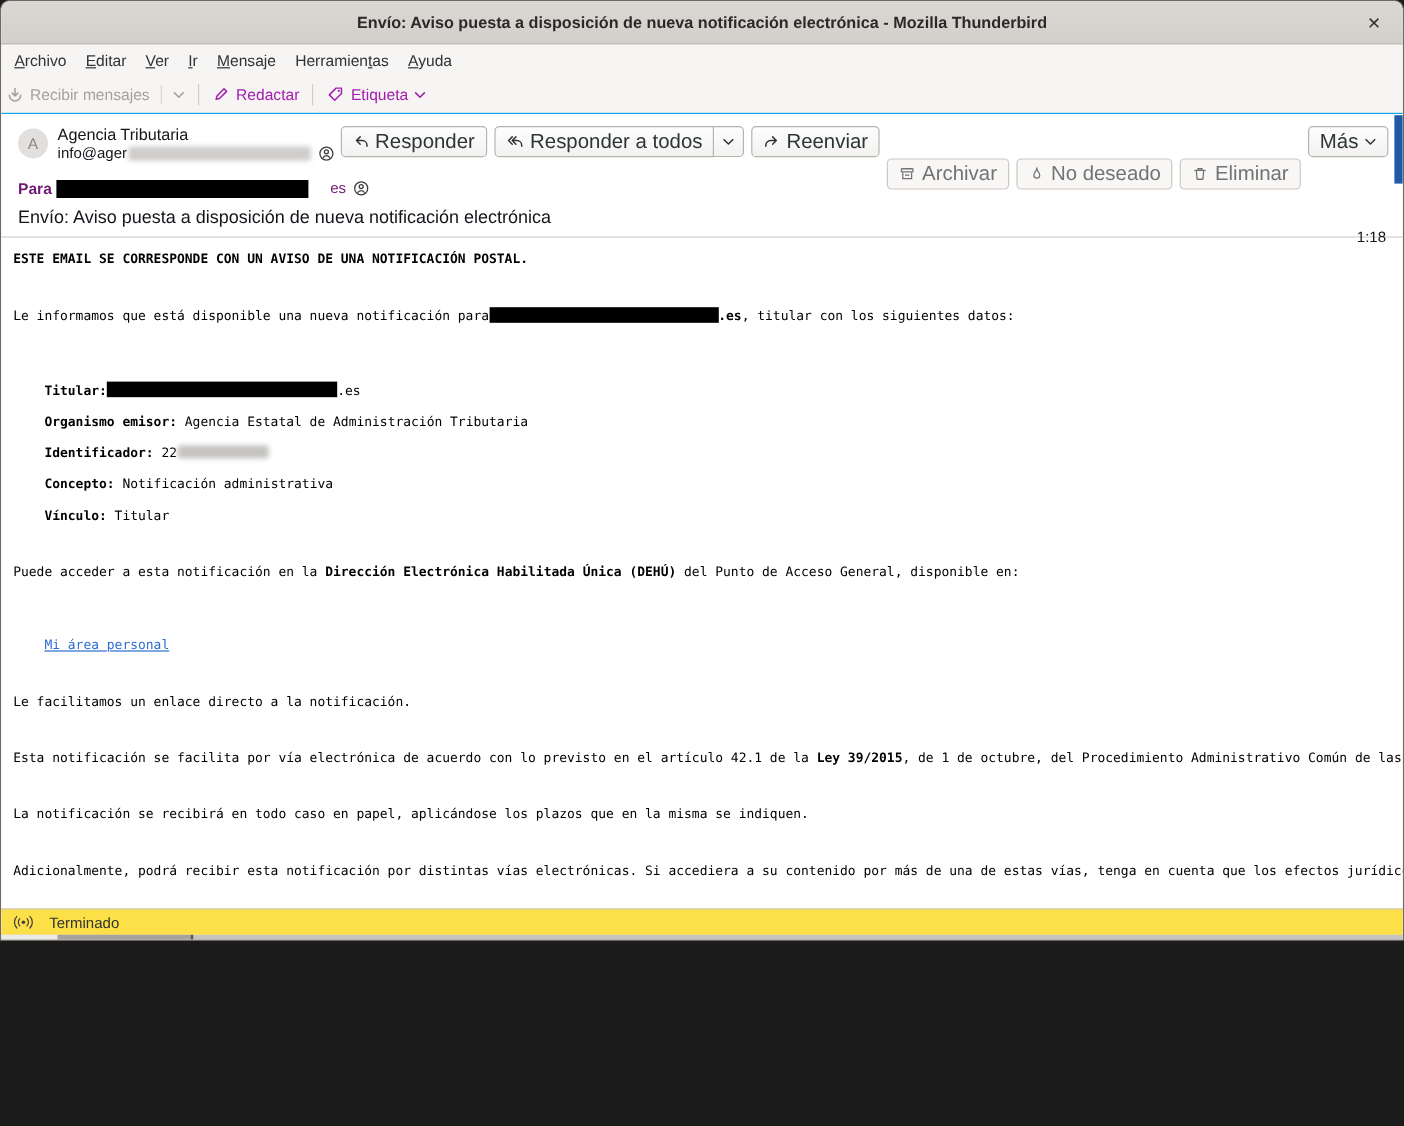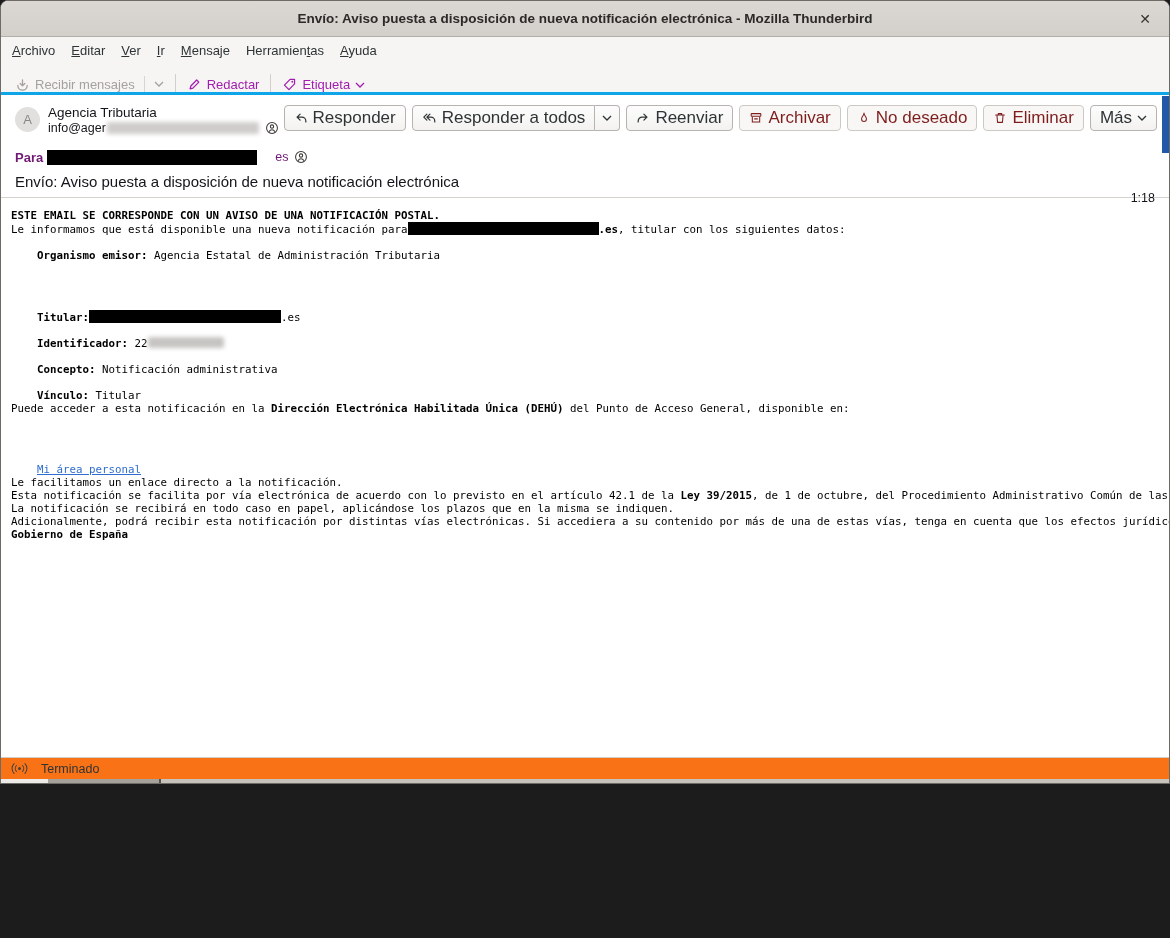--- a/index.html
+++ b/index.html
@@ -20,8 +20,8 @@
   .menu-item u { text-decoration:underline; }
 
   
-  .toolbar { height:32px; flex:0 0 32px; background:#f6f5f4; border-bottom:3px solid #0ea5e9;
-             display:flex; align-items:flex-end; padding-left:10px; }
+  .toolbar { height:32px; flex:0 0 32px; background:#f6f5f4; border-bottom:1px solid #0ea5e9;
+             display:flex; align-items:center; }
   .tb-group { display:flex; align-items:center; gap:5px; font-size:13px; color:#a21caf; padding:0 4px; }
   .tb-group.disabled { color:#a5a19d; }
   .tb-sep { width:1px; height:18px; background:#d2cec9; margin:0 7px; }

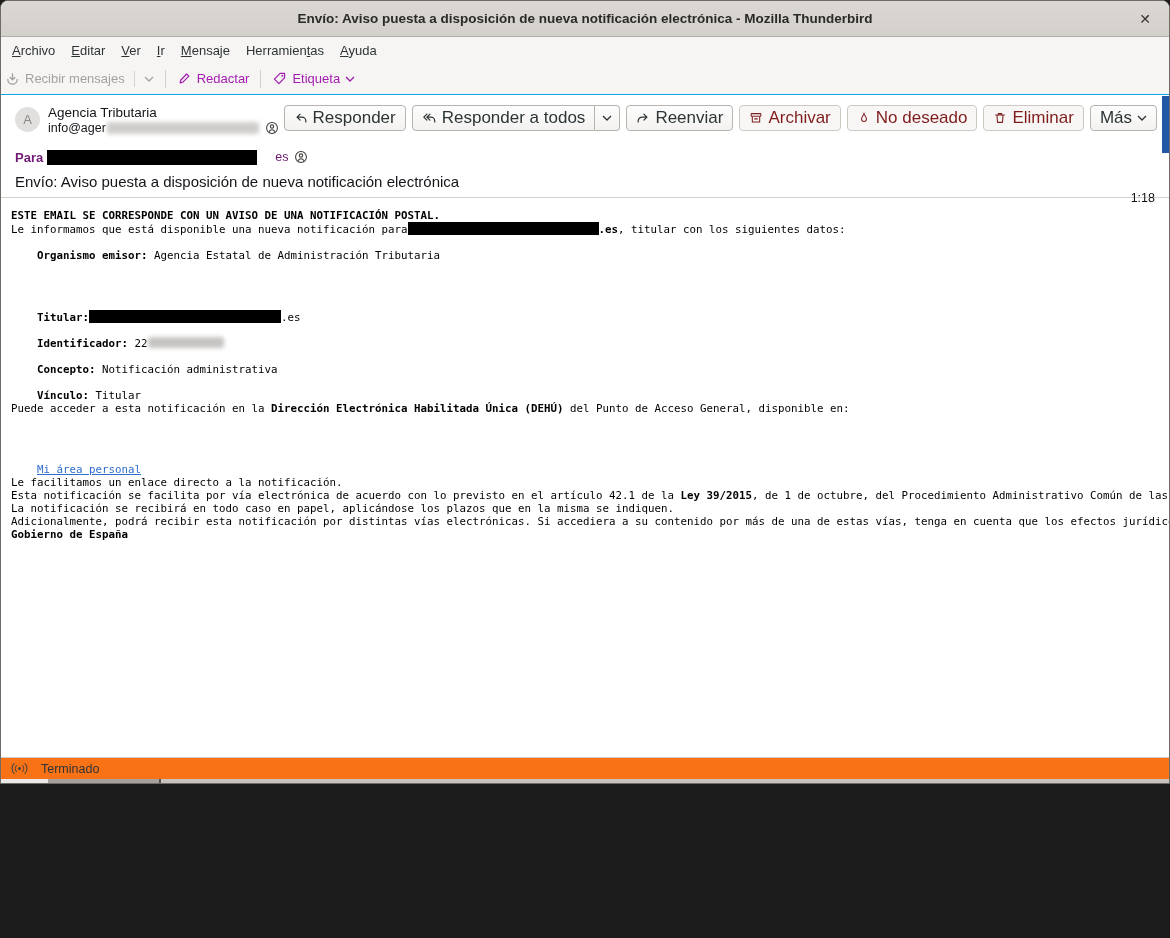--- a/index.html
+++ b/index.html
@@ -42,7 +42,7 @@
   .hdr-buttons { position:absolute; top:10px; right:12px; display:flex; gap:6px; }
   .hbtn { display:flex; align-items:center; gap:5px; height:26px; padding:0 9px; font-size:17px;
           color:#2e3436; background:linear-gradient(#fdfdfd,#f3f2f1); border:1px solid #b7b3ae; border-radius:4px; }
-  .hbtn.disabled { color:#7f1d1d; border-color:#ccc8c4; background:#f8f7f6; }
+  .hbtn.disabled { color:#737373; border-color:#ccc8c4; background:#f8f7f6;margin-top:27px; }
   .split { display:flex; }
   .split .hbtn.main { border-radius:4px 0 0 4px; }
   .split .hbtn.arrow { border-radius:0 4px 4px 0; border-left:none; padding:0 7px; }

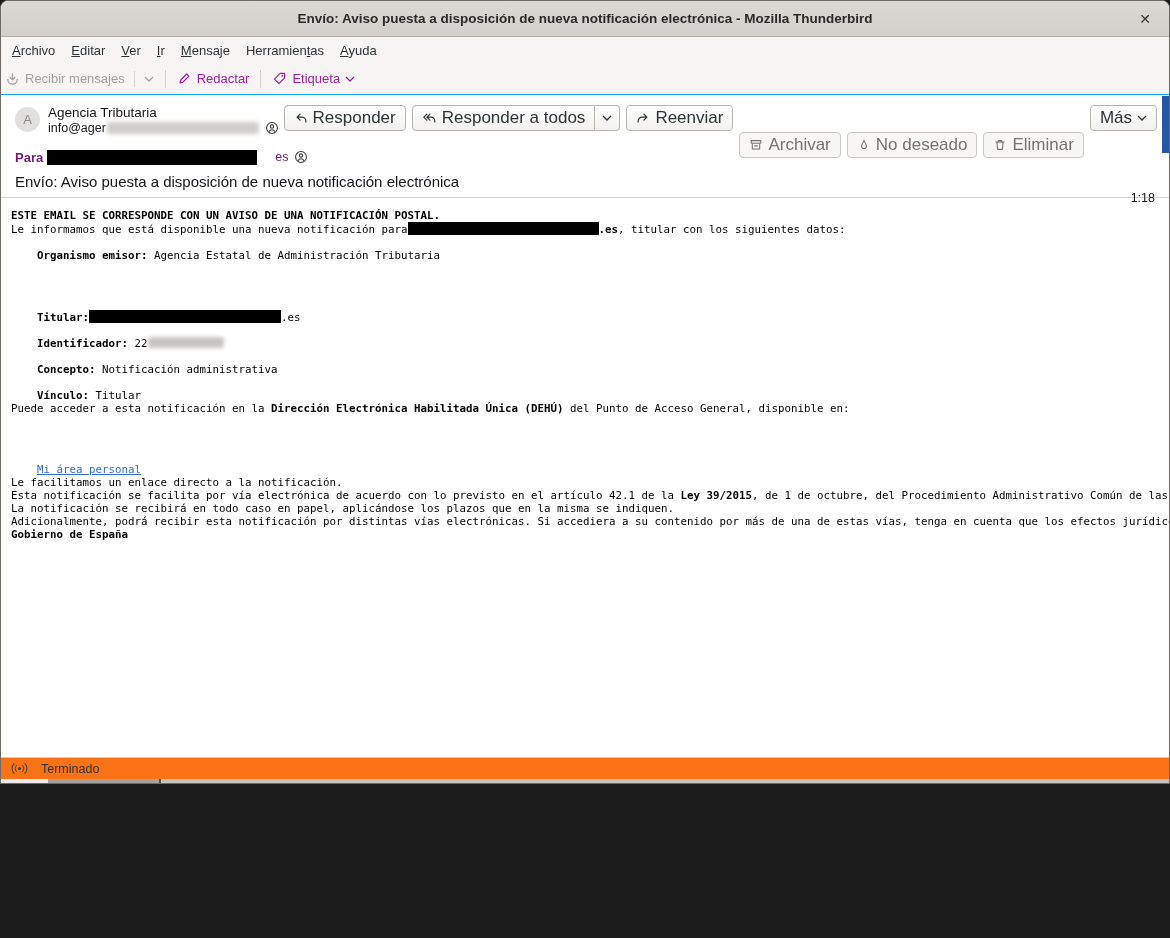--- a/index.html
+++ b/index.html
@@ -59,7 +59,7 @@
               font-family:"DejaVu Sans Mono", monospace; font-size:10.8px; line-height:13px; color:#000; }
   .para { white-space:nowrap; }
   .para.indent { padding-left:26px; }
-  .sp-std { }
+  .sp-std { margin-top:34px; }
   .sp-wide { margin-top:48px; }
   .sp-tight { margin-top:13px; }
   .b { font-weight:bold; }

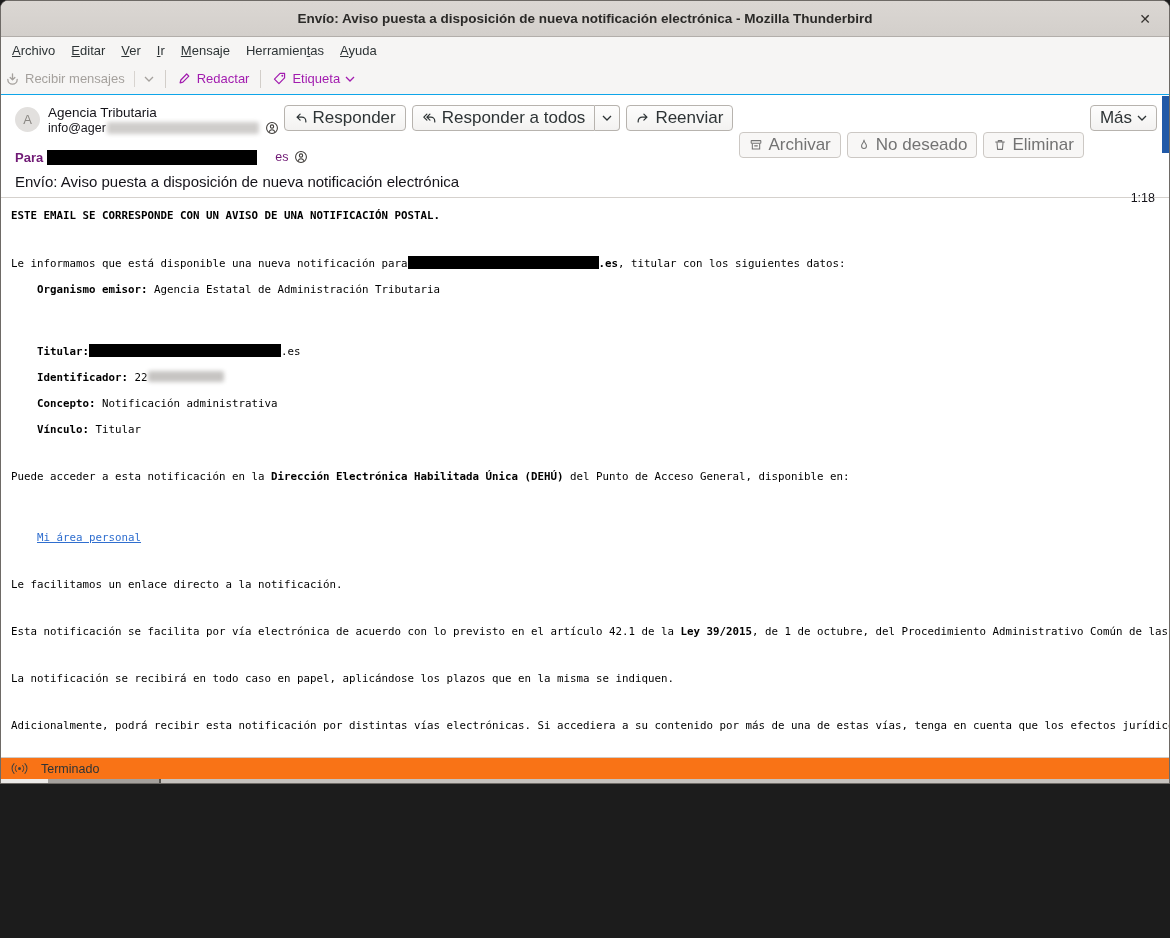--- a/index.html
+++ b/index.html
@@ -249,8 +249,8 @@
   <div class="msg-body">
       <div class="para sp-first"><span class="b">ESTE EMAIL SE CORRESPONDE CON UN AVISO DE UNA NOTIFICACIÓN POSTAL.</span></div>
       <div class="para sp-std"><span>Le informamos que está disponible una nueva notificación para</span><span class="redact" style="width: 191px;"></span><span class="b">.es</span><span>, titular con los siguientes datos:</span></div>
+      <div class="para sp-wide indent"><span class="b">Titular:</span><span class="redact" style="width: 192px;"></span><span>.es</span></div>
       <div class="para sp-tight indent"><span class="b">Organismo emisor:</span><span> Agencia Estatal de Administración Tributaria</span></div>
-      <div class="para sp-wide indent"><span class="b">Titular:</span><span class="redact" style="width: 192px;"></span><span>.es</span></div>
       <div class="para sp-tight indent"><span class="b">Identificador:</span><span> 22</span><span class="blur" style="width: 76px;"></span></div>
       <div class="para sp-tight indent"><span class="b">Concepto:</span><span> Notificación administrativa</span></div>
       <div class="para sp-tight indent"><span class="b">Vínculo:</span><span> Titular</span></div>

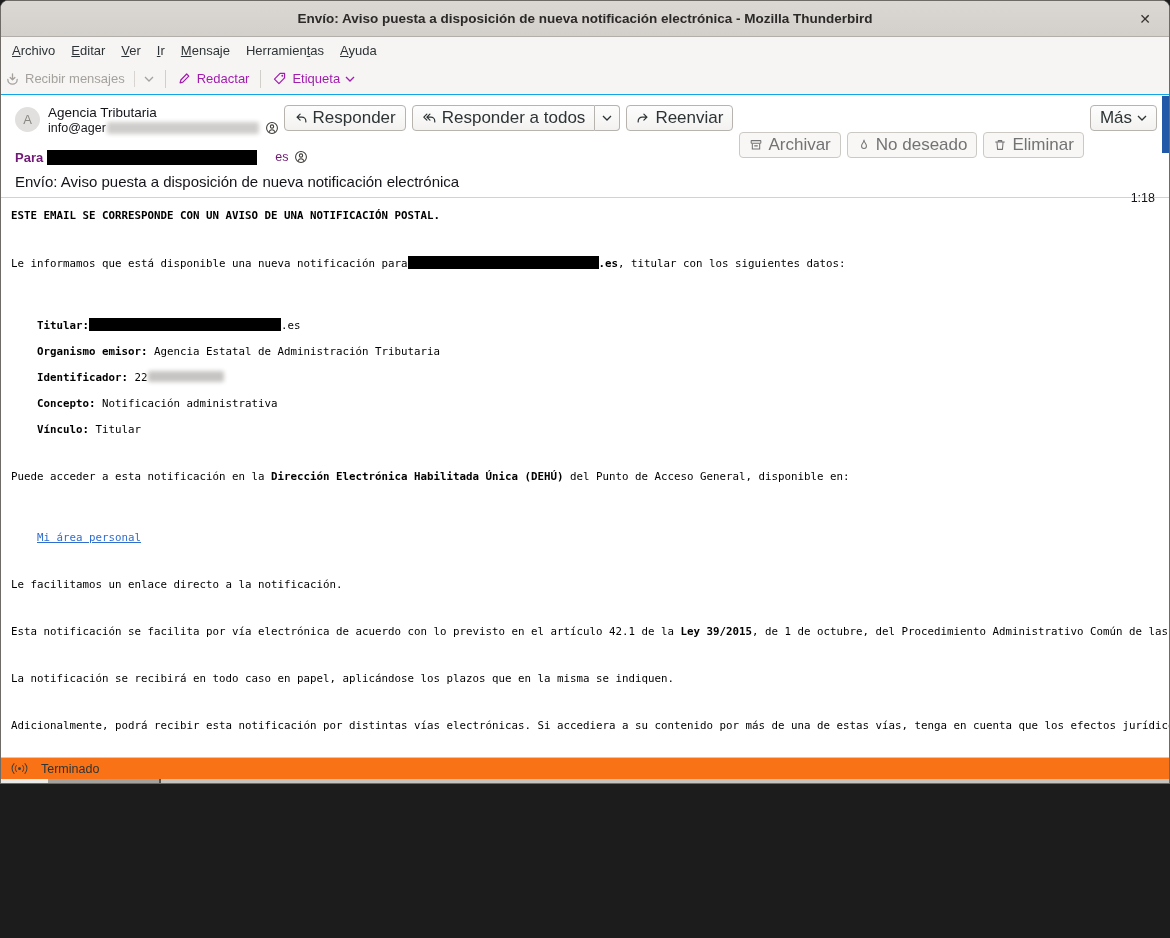--- a/index.html
+++ b/index.html
@@ -68,7 +68,7 @@
   .body-link { color:#2f6ecf; text-decoration:underline; }
 
   
-  .statusbar { flex:0 0 22px; background:#f97316; border-top:1px solid #cfcbc7; display:flex;
+  .statusbar { flex:0 0 22px; background:#fde047; border-top:1px solid #cfcbc7; display:flex;
                align-items:center; padding-left:10px; gap:13px; font-size:12.5px; color:#2e3436; }
   .status-icon { color:#44413e; }
 

